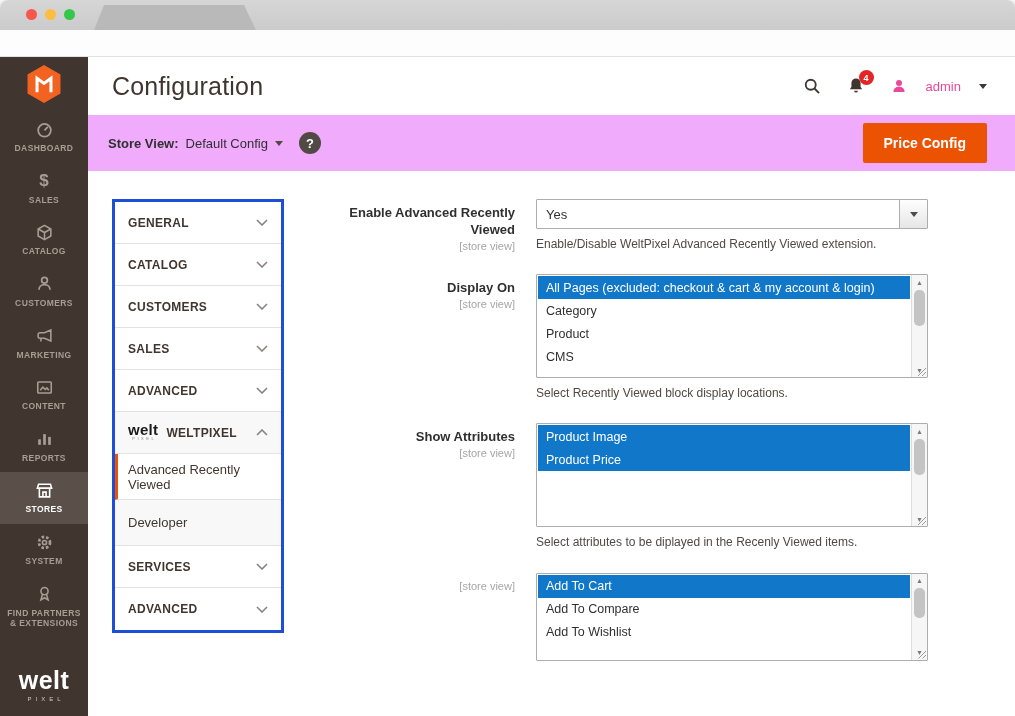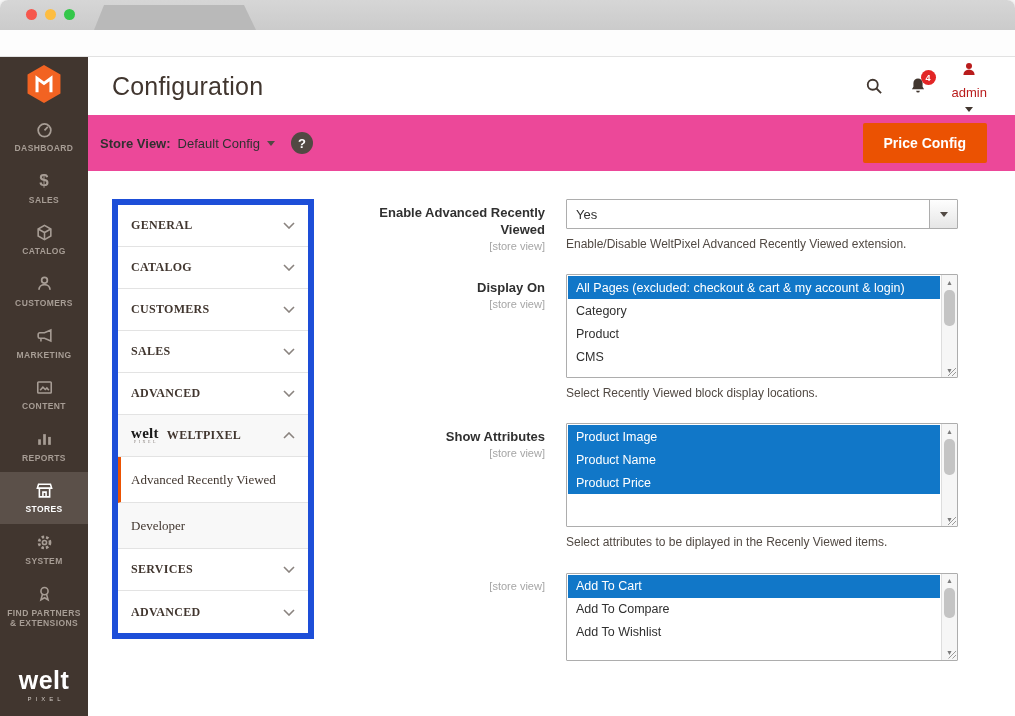--- a/index.html
+++ b/index.html
@@ -40,7 +40,7 @@
   .icon-btn { position:relative; cursor:pointer; display:flex; align-items:center; }
   .badge { position:absolute; top:-6px; right:-8px; min-width:15px; height:15px; border-radius:8px;
     background:#e22626; color:#fff; font-size:9px; font-weight:700; display:flex; align-items:center; justify-content:center; padding:0 3px; }
-  .user { display:flex; align-items:center; gap:7px; cursor:pointer; font-size:13px; color:#b91c1c;flex-direction:column; }
+  .user { display:flex; align-items:center; gap:18px; cursor:pointer; font-size:13px; color:#ec4899; }
   .caret { width:0; height:0; border-left:4px solid transparent; border-right:4px solid transparent; border-top:5px solid #41362f; display:inline-block; }
 
   

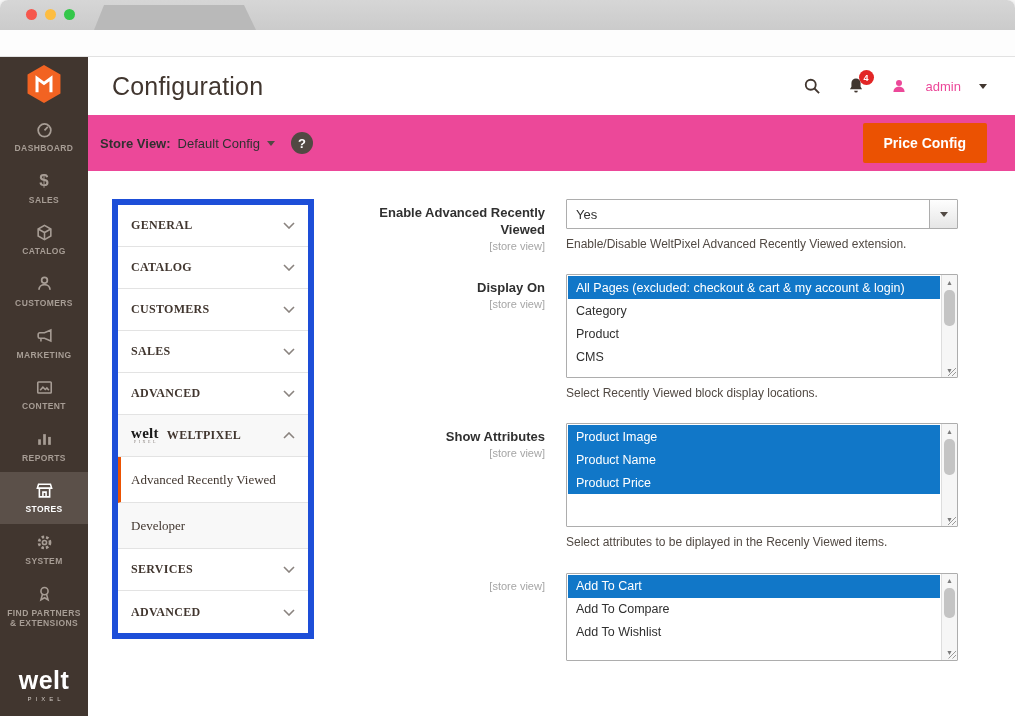--- a/index.html
+++ b/index.html
@@ -44,7 +44,7 @@
   .caret { width:0; height:0; border-left:4px solid transparent; border-right:4px solid transparent; border-top:5px solid #41362f; display:inline-block; }
 
   
-  .toolbar { height:56px; background:#ec4899; display:flex; align-items:center; padding:0 28px 0 12px; flex:0 0 auto; }
+  .toolbar { height:56px; background:#f0abfc; display:flex; align-items:center; padding:0 28px 0 20px; flex:0 0 auto; }
   .sv { display:flex; align-items:center; gap:7px; cursor:pointer; }
   .sv-label { font-size:13px; font-weight:700; color:#303030; }
   .sv-value { font-size:13px; color:#303030; }

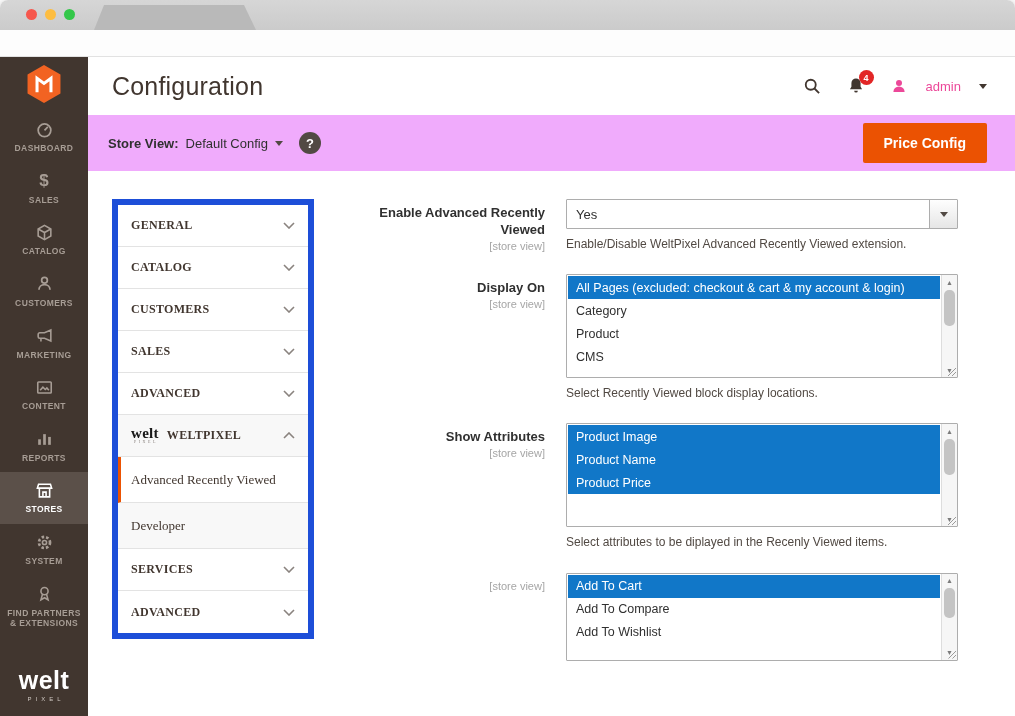--- a/index.html
+++ b/index.html
@@ -57,7 +57,7 @@
   
   .content { flex:1; display:flex; gap:26px; padding:28px 26px 0 24px; min-height:0; }
 
-  .config-nav { width:202px; flex:0 0 auto; border:6px solid #1d4ed8; align-self:flex-start; background:#fff;font-family:Liberation Serif, serif; }
+  .config-nav { width:172px; flex:0 0 auto; border:3px solid #1d4ed8; align-self:flex-start; background:#fff; }
   .cn-row { height:42px; display:flex; align-items:center; padding:0 13px; border-bottom:1px solid #e3e3e3; cursor:pointer; background:#fff; }
   .cn-row:last-child { border-bottom:none; }
   .cn-label { font-size:12px; font-weight:700; color:#41362f; letter-spacing:.3px; }

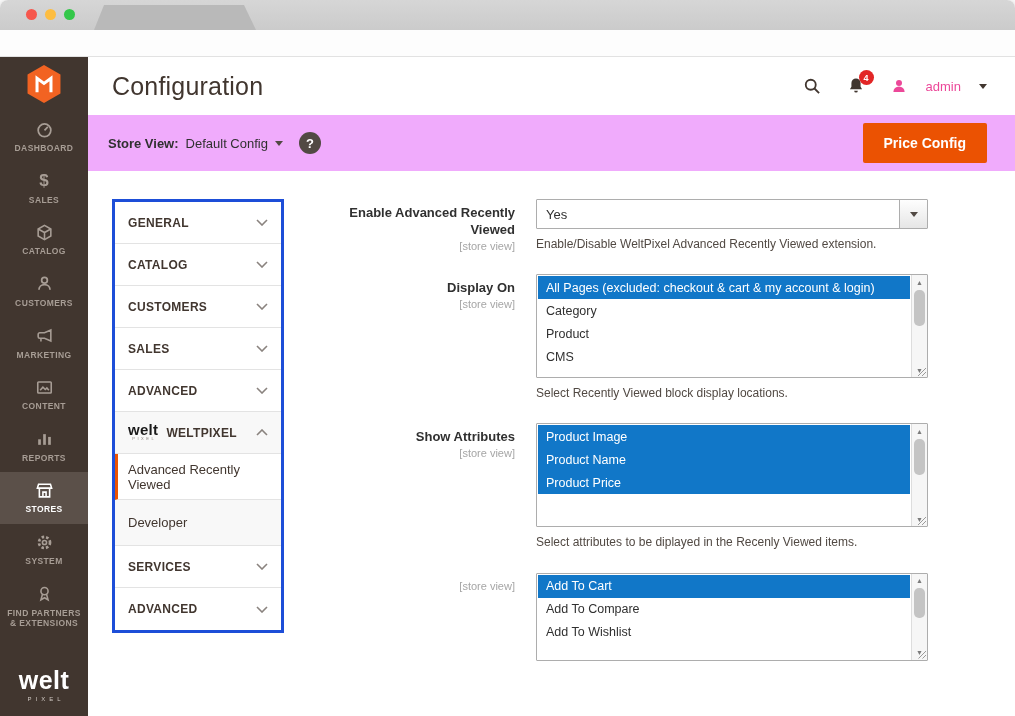--- a/index.html
+++ b/index.html
@@ -398,7 +398,6 @@
             <div class="control-cell">
               <div class="multiselect ms-tall">
                 <div class="opt selected">Product Image</div>
-                <div class="opt selected">Product Name</div>
                 <div class="opt selected">Product Price</div>
                 <div class="ms-scroll">
                   <span class="ms-arrow up">▲</span>

